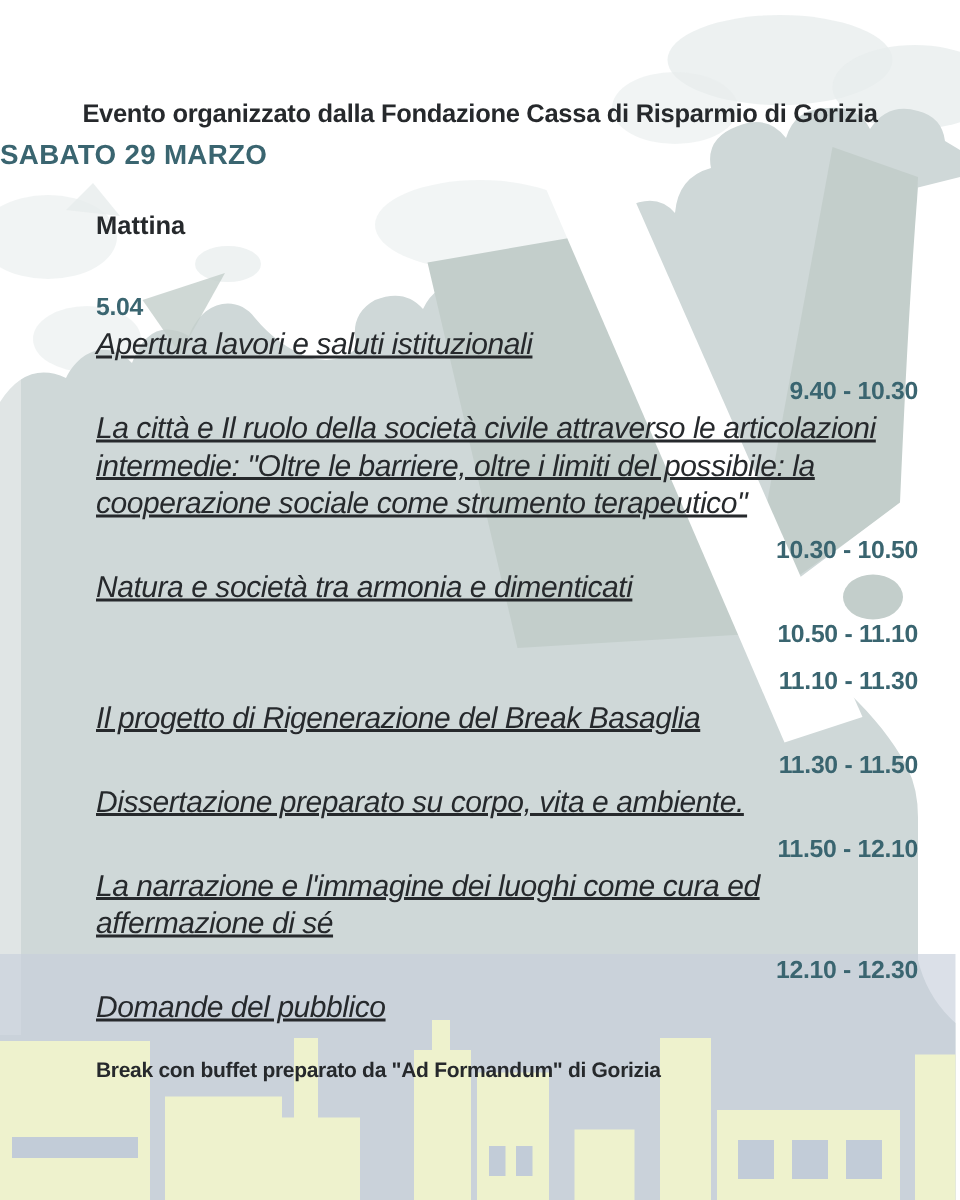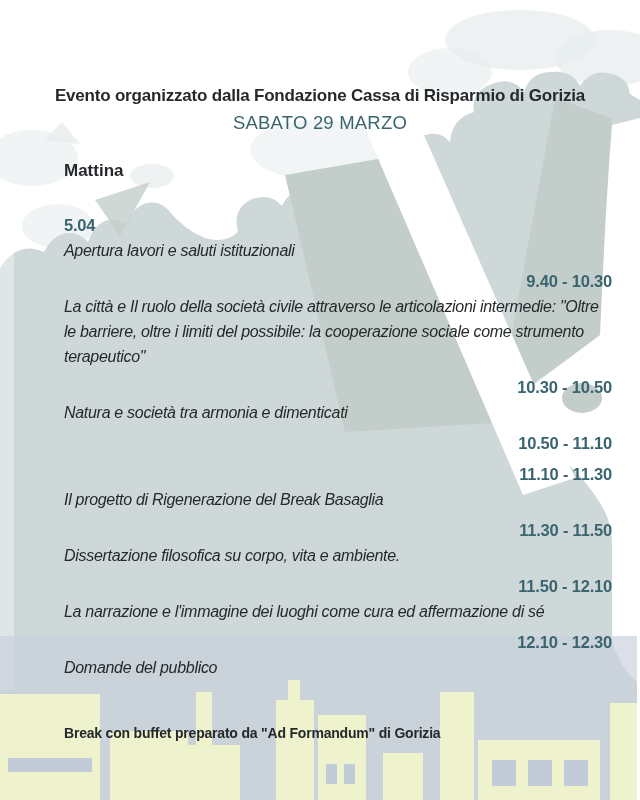--- a/index.html
+++ b/index.html
@@ -22,7 +22,7 @@
   }
   .page{position:relative;width:640px;height:800px;overflow:hidden;}
   .bg{position:absolute;inset:0;width:640px;height:800px;display:block;}
-  .content{position:absolute;inset:0;margin-top:20px;}
+  .content{position:absolute;inset:0;}
   .org-line{
     position:absolute;top:66px;left:0;right:0;
     text-align:center;font-size:17px;font-weight:700;color:var(--c-text);

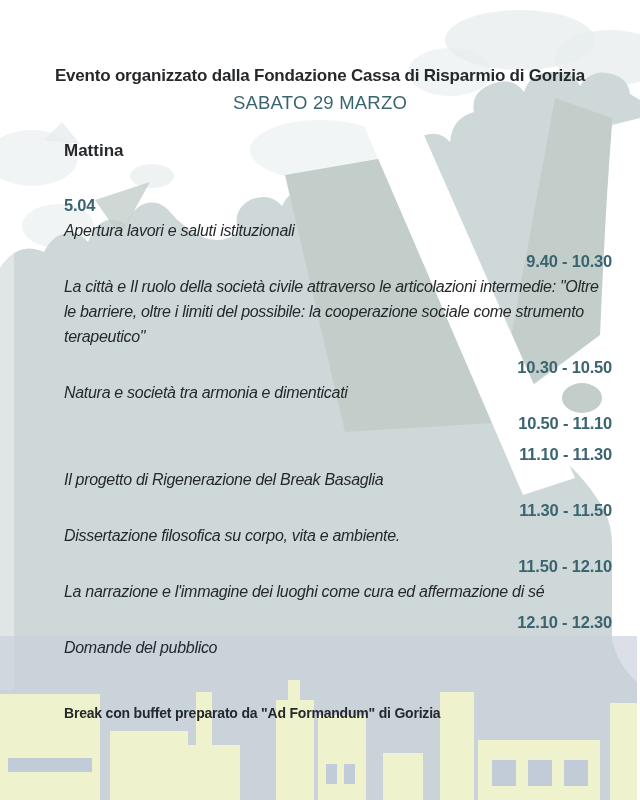--- a/index.html
+++ b/index.html
@@ -30,7 +30,7 @@
   }
   .date-line{
     position:absolute;top:92px;left:0;right:0;
-    text-align:center;font-size:18.5px;font-weight:400;color:var(--c-accent);
+    font-size:18.5px;font-weight:700;color:var(--c-accent);
     letter-spacing:0.2px;
   }
   .section-title{

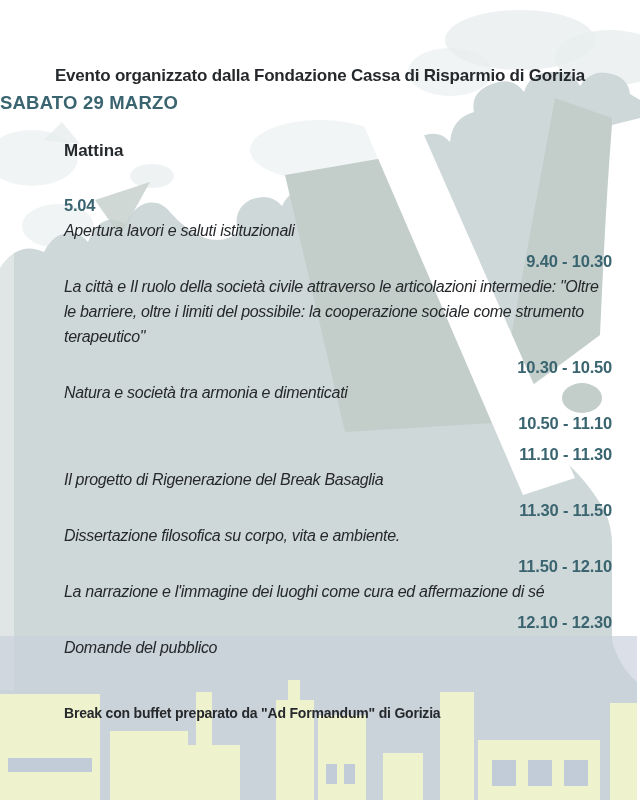--- a/index.html
+++ b/index.html
@@ -46,8 +46,8 @@
   }
   .item:not(:first-child) .time{margin-top:6px;text-align:right;}
   .item .title{
-    font-size:16px;font-style:italic;font-weight:500;color:var(--c-text);
-    line-height:25px;letter-spacing:-0.3px;
+    font-size:20px;font-style:italic;font-weight:500;color:var(--c-text);
+    line-height:25px;letter-spacing:-0.3px;text-decoration:underline;
   }
   .break-line{
     position:absolute;top:705px;left:64px;right:20px;

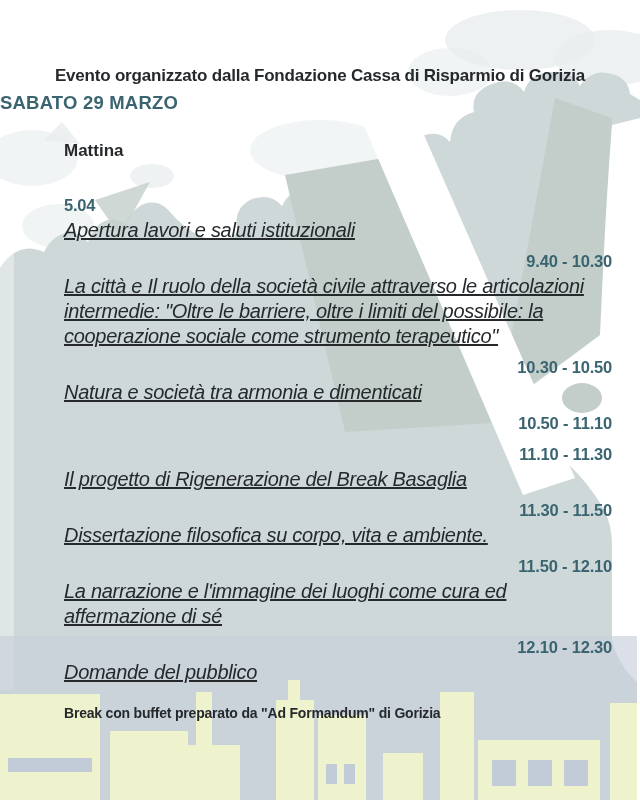--- a/index.html
+++ b/index.html
@@ -178,7 +178,7 @@
 
   <div class="item">
     <div class="time">11.30 - 11.50</div>
-    <div class="title">Dissertazione filosofica su corpo, vita e ambiente.</div>
+    <div class="title">Dissertazione preparato su corpo, vita e ambiente.</div>
   </div>
 
   <div class="item">

